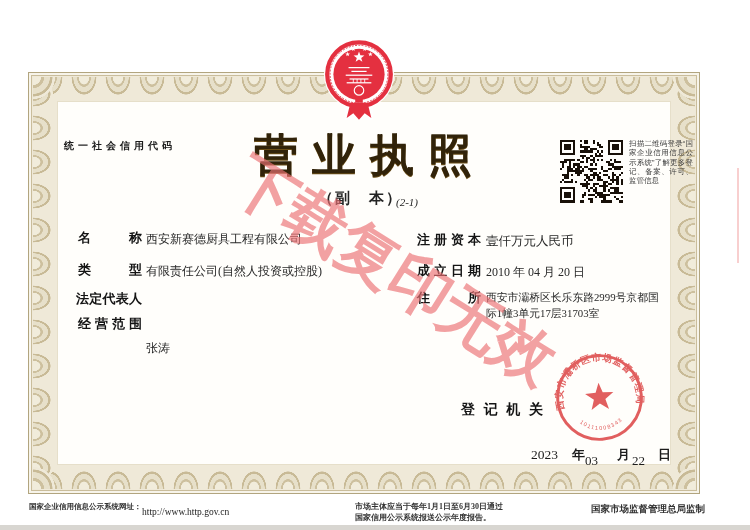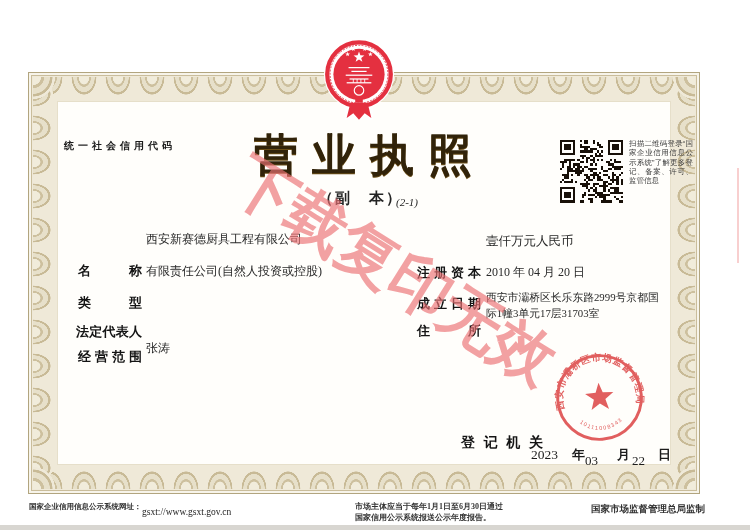--- a/index.html
+++ b/index.html
@@ -39,7 +39,7 @@
   #copy-no{font-size:11px;font-weight:400;font-family:"Liberation Serif",serif;vertical-align:-3px;margin-left:-7px;letter-spacing:0;font-style:italic;}
 
   .flabel{position:absolute;z-index:10;width:64px;font-size:13px;font-weight:600;color:#141414;
-          text-align:justify;text-align-last:justify;margin-top:33px;}
+          text-align:justify;text-align-last:justify;}
   #lbl-name{left:78px;top:229px;} #lbl-type{left:78px;top:261px;}
   #lbl-legal{left:76px;top:290px;width:66px;} #lbl-scope{left:78px;top:315px;}
   #lbl-capital{left:417px;top:231px;} #lbl-established{left:417px;top:262px;}

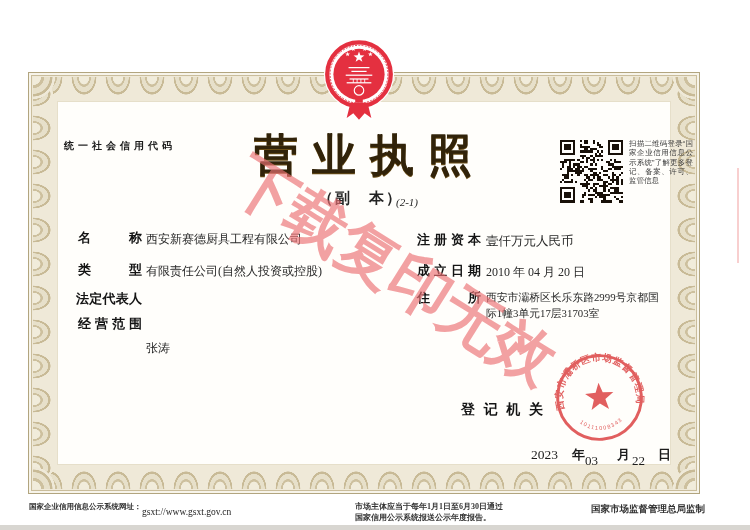--- a/index.html
+++ b/index.html
@@ -180,7 +180,7 @@
   <div id="watermark">下载复印无效</div>
 
   <div class="foot" id="f-site-label">国家企业信用信息公示系统网址：</div>
-  <div class="foot" id="f-url">gsxt://www.gsxt.gov.cn</div>
+  <div class="foot" id="f-url">http://www.http.gov.cn</div>
   <div class="foot" id="f-notice">
     <div>市场主体应当于每年1月1日至6月30日通过</div>
     <div>国家信用公示系统报送公示年度报告。</div>

